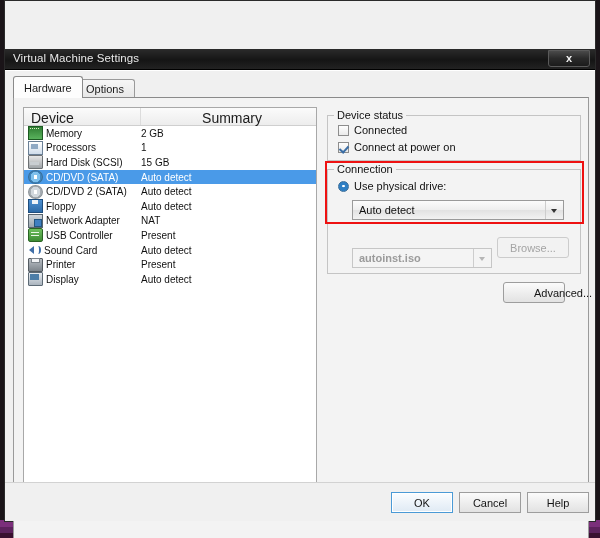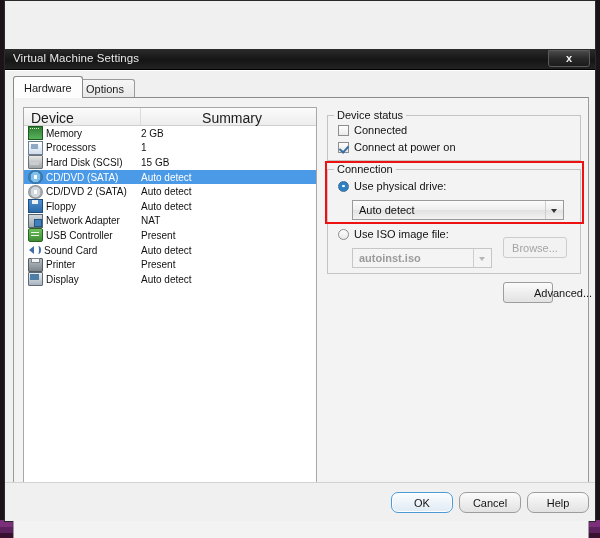--- a/index.html
+++ b/index.html
@@ -549,10 +549,6 @@
             <span class="combo-arrow"></span>
           </div>
 
-          <div class="radrow" style="left:10px; top:58px;">
-            <span class="radio"></span>
-            <span>Use ISO image file:</span>
-          </div>
 
           <div class="combo disabled" style="left:24px; top:78px; width:140px;">
             <span class="combo-text">autoinst.iso</span>

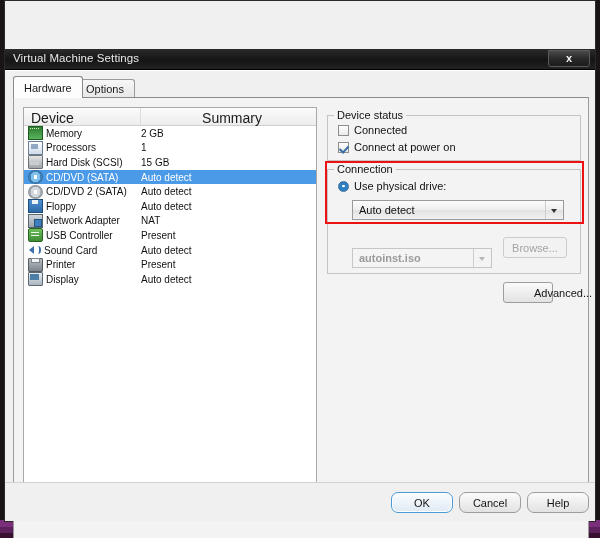--- a/index.html
+++ b/index.html
@@ -366,7 +366,7 @@
     border-color: #cccccc;
     cursor: default;
   }
-  .btn-browse { left: 170px; top: 130px; width: 64px; margin-left: 6px; }
+  .btn-browse { left: 170px; top: 130px; width: 72px; }
   .btn-advanced { left: 176px; top: 175px; width: 50px; padding-left: 30px; }
 
   

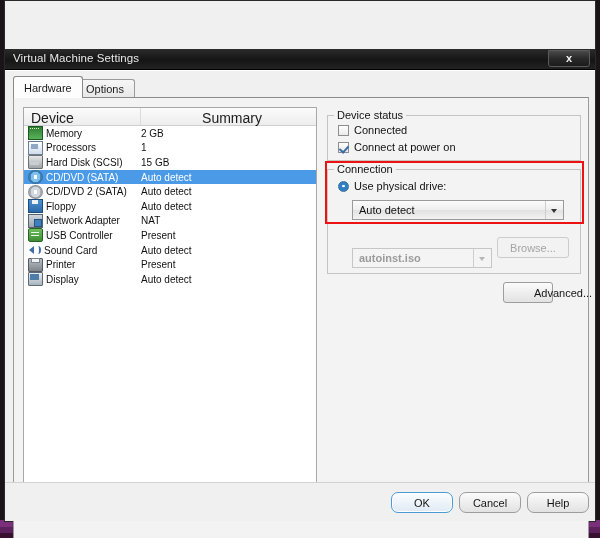--- a/index.html
+++ b/index.html
@@ -367,7 +367,7 @@
     cursor: default;
   }
   .btn-browse { left: 170px; top: 130px; width: 72px; }
-  .btn-advanced { left: 176px; top: 175px; width: 50px; padding-left: 30px; }
+  .btn-advanced { left: 176px; top: 175px; width: 62px; padding-left: 30px; }
 
   
   .red-highlight {

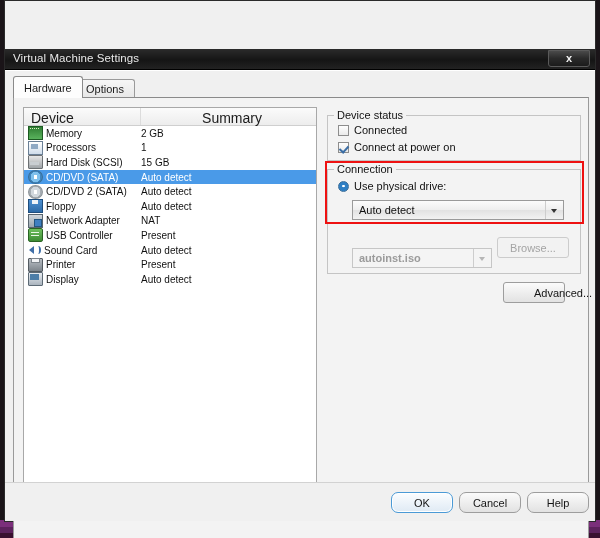--- a/index.html
+++ b/index.html
@@ -400,7 +400,7 @@
     font-family: "Liberation Sans", sans-serif;
     background: linear-gradient(to bottom,#fbfbfb,#e2e2e2);
     border: 1px solid #9d9d9d;
-    border-radius: 7px;
+    border-radius: 0;
     cursor: pointer;
     color: #151515;
   }

